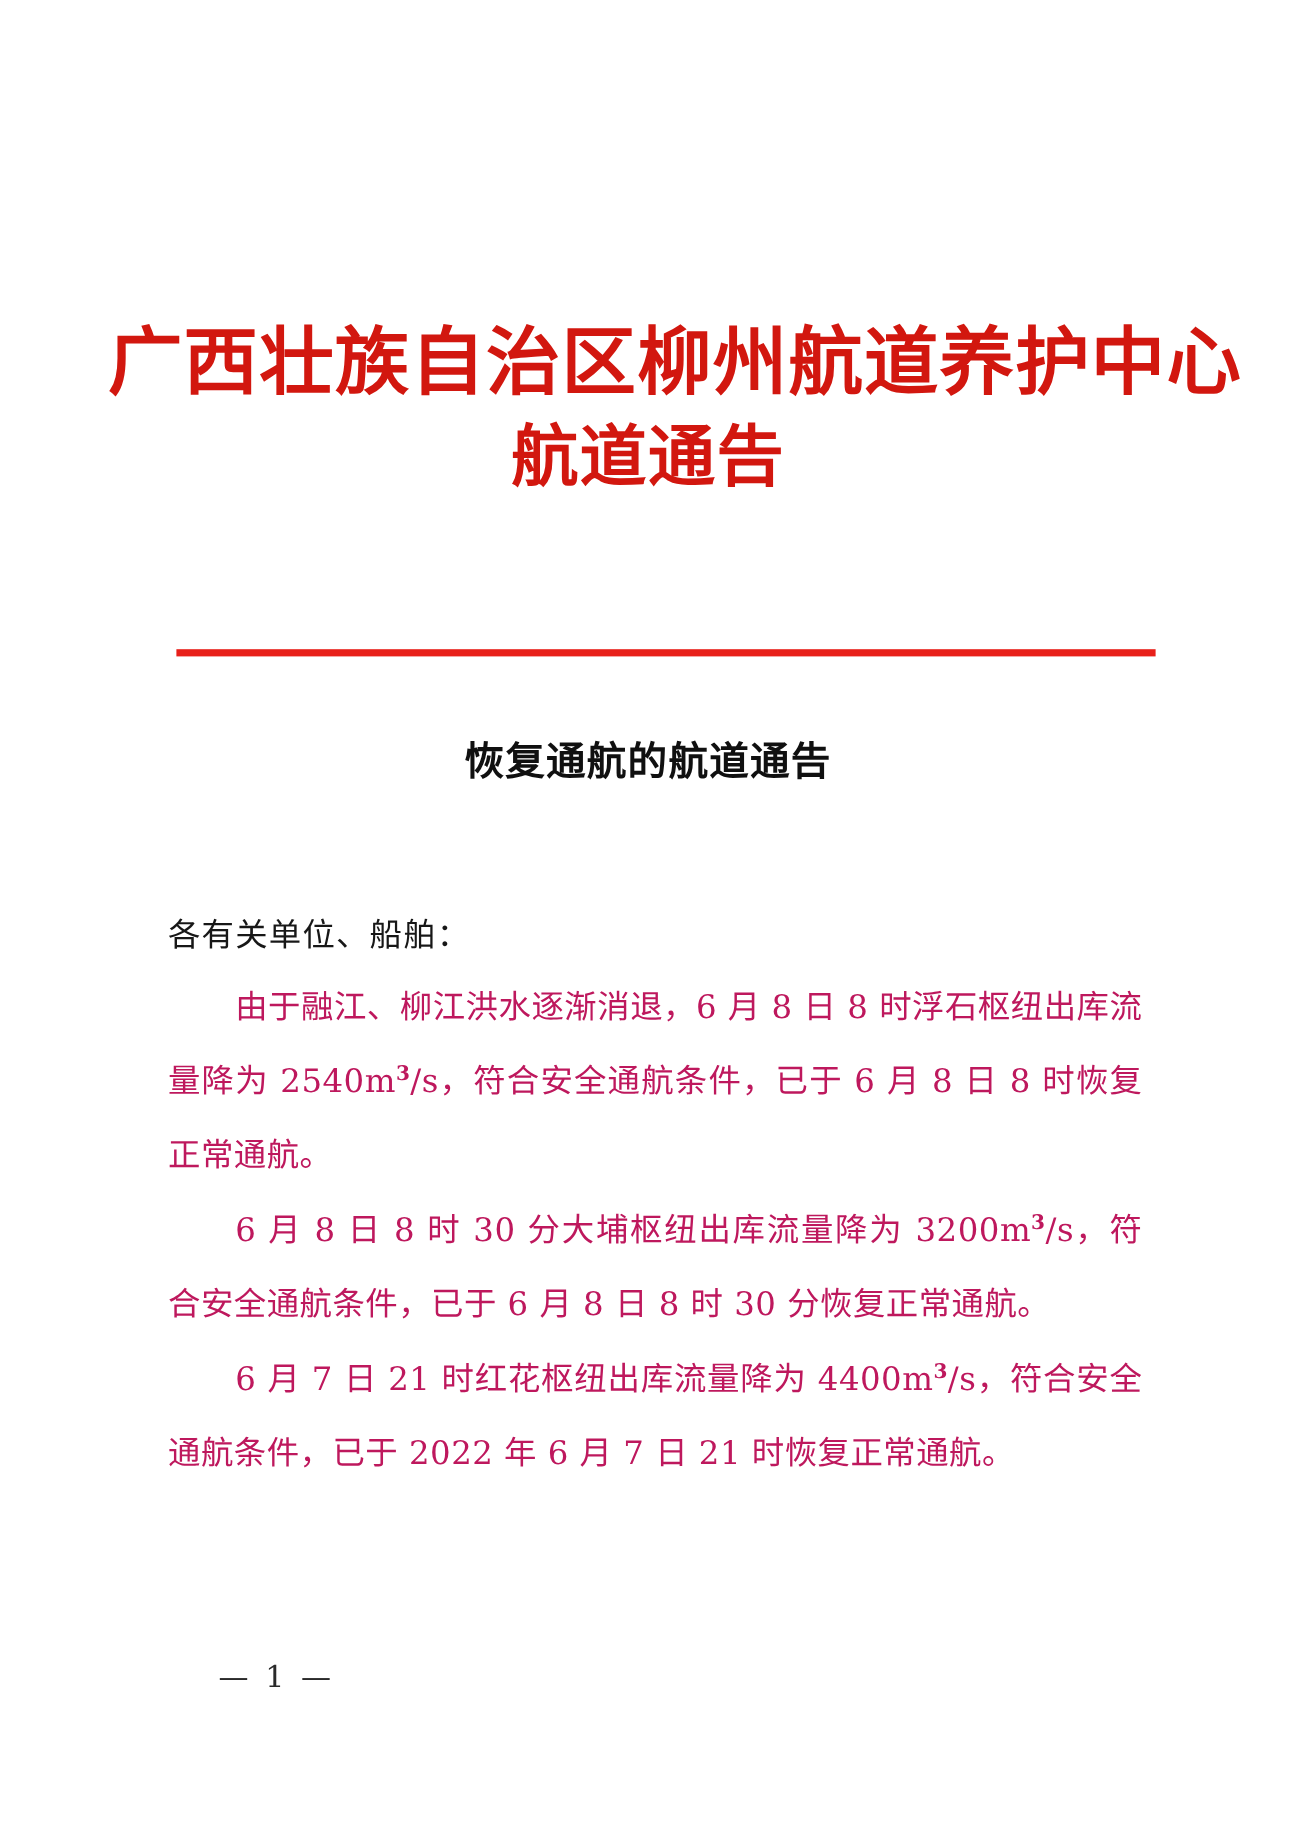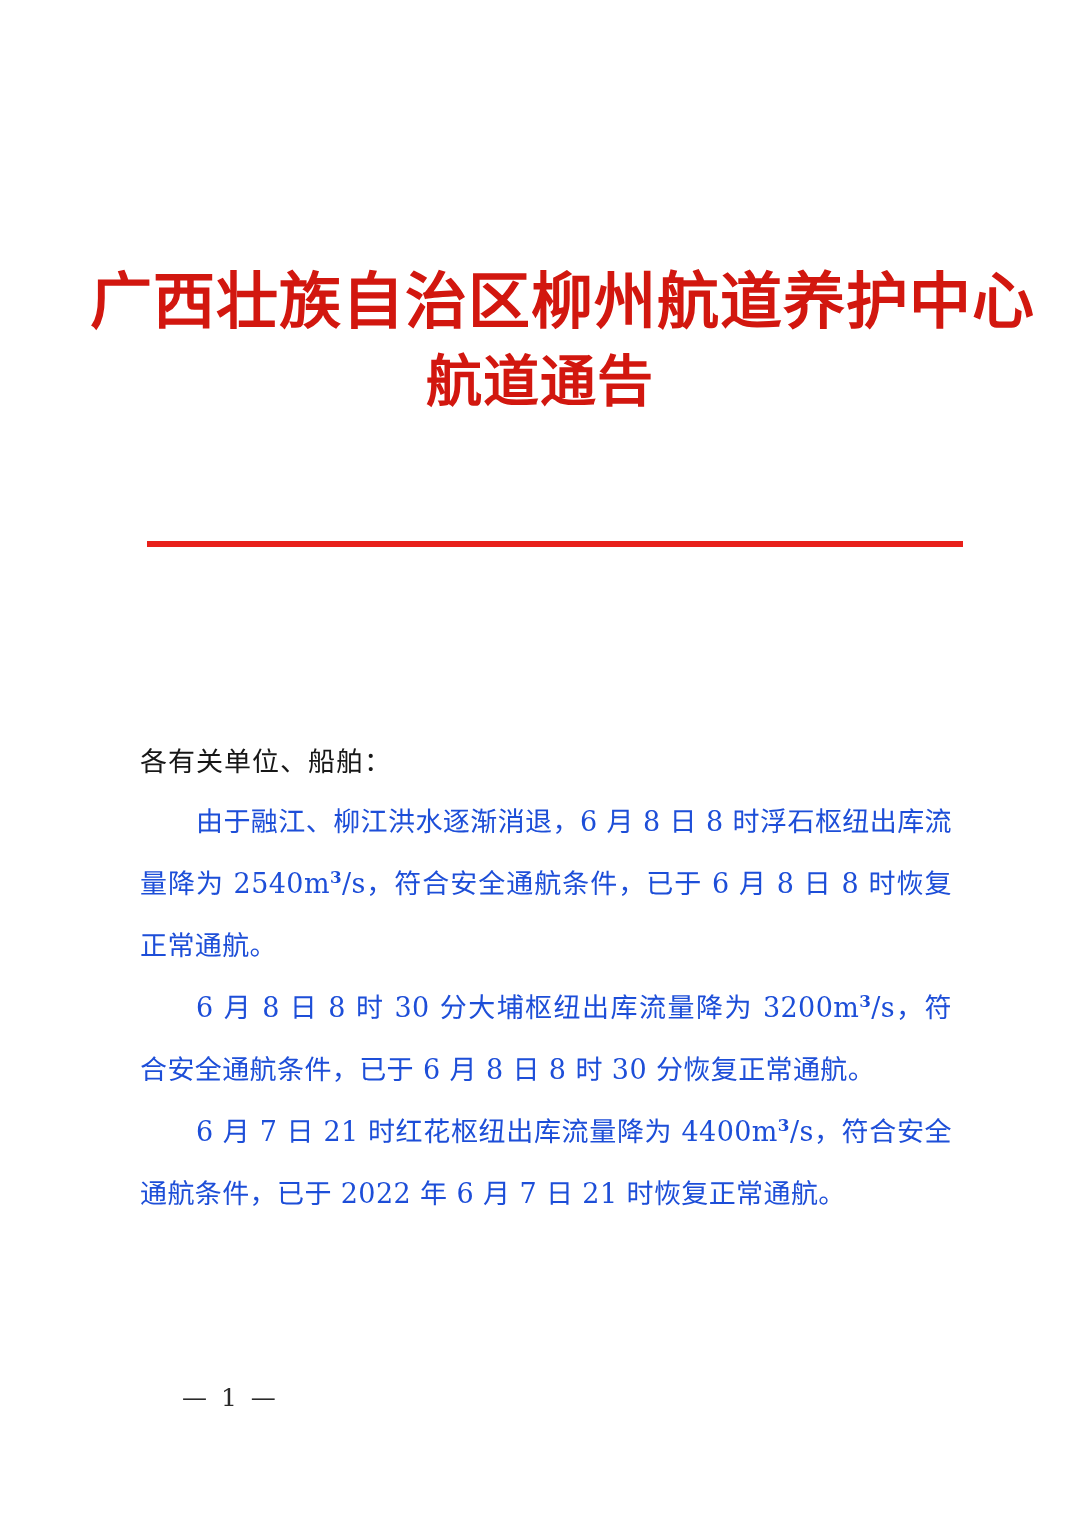--- a/index.html
+++ b/index.html
@@ -148,6 +148,7 @@
   <div class="red-rule"></div>
 
   <div class="subtitle">
+    <div class="subtitle-line">恢复通航的航道通告</div>
   </div>
 
   <div class="body-block">

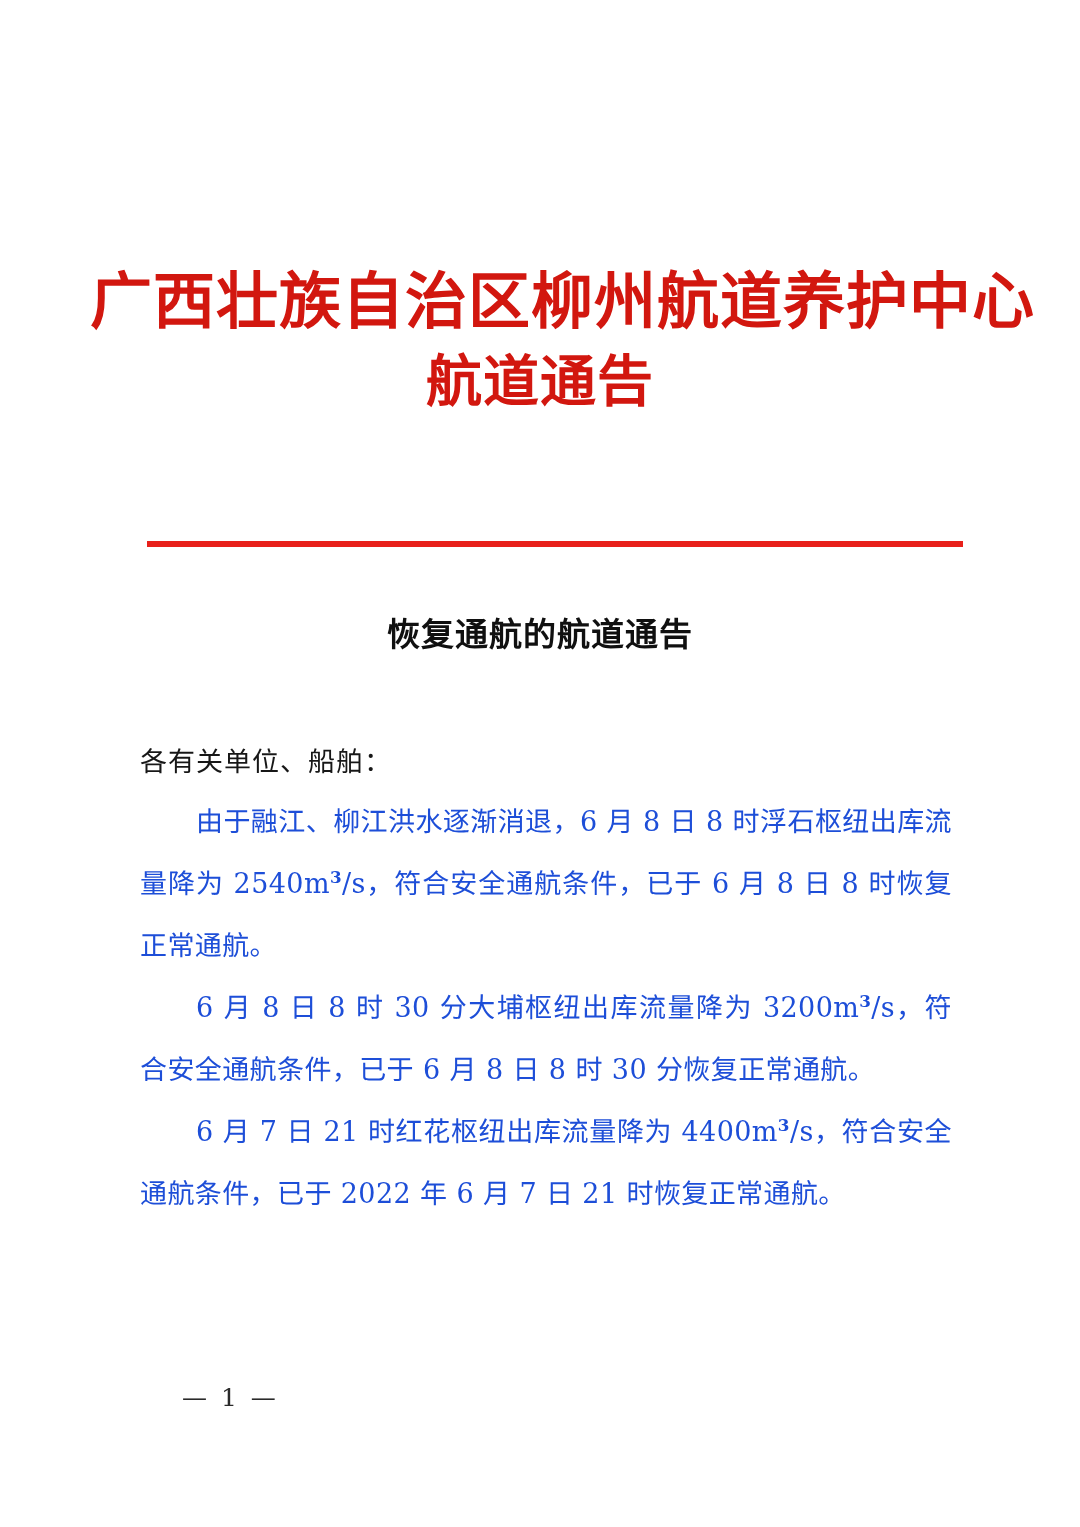--- a/index.html
+++ b/index.html
@@ -94,7 +94,7 @@
   .body-block {
     position: absolute;
     left: 140px;
-    top: 733px;
+    top: 751px;
     width: 812px;
   }
   .salutation {

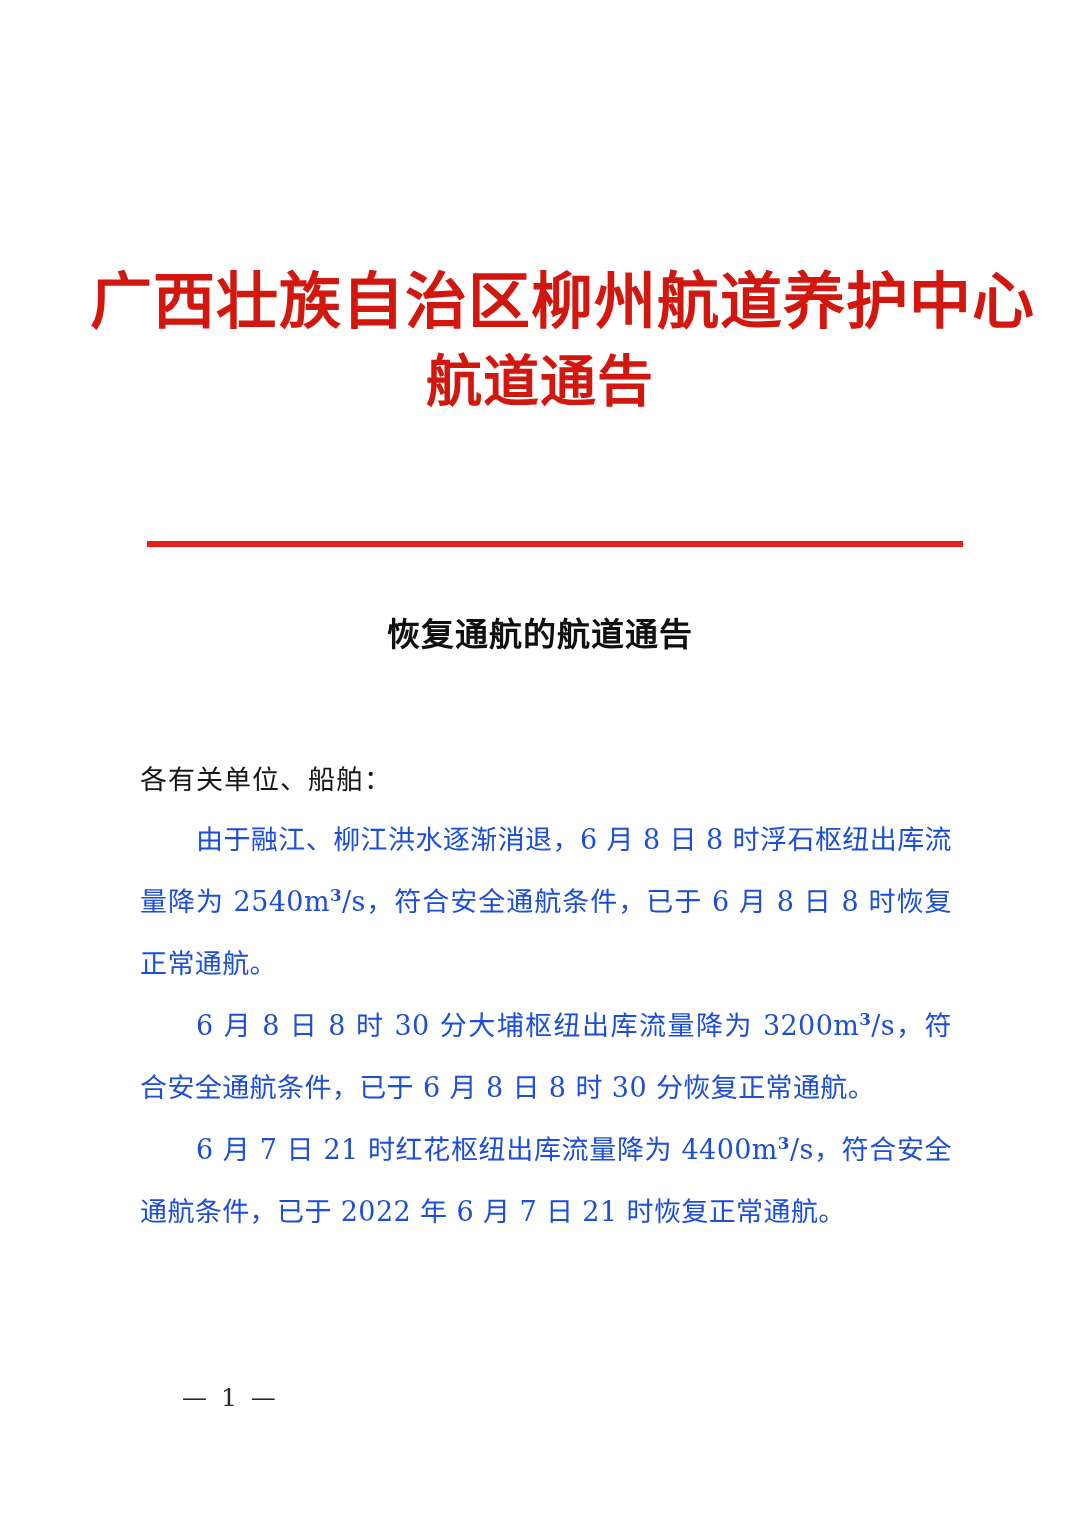--- a/index.html
+++ b/index.html
@@ -108,7 +108,7 @@
     font-size: 27px;
     line-height: 62px;
     letter-spacing: 0.4px;
-    color: #1d4ed8;
+    color: #be185d;
     text-align: justify;
     text-align-last: left;
     text-indent: 56px;

